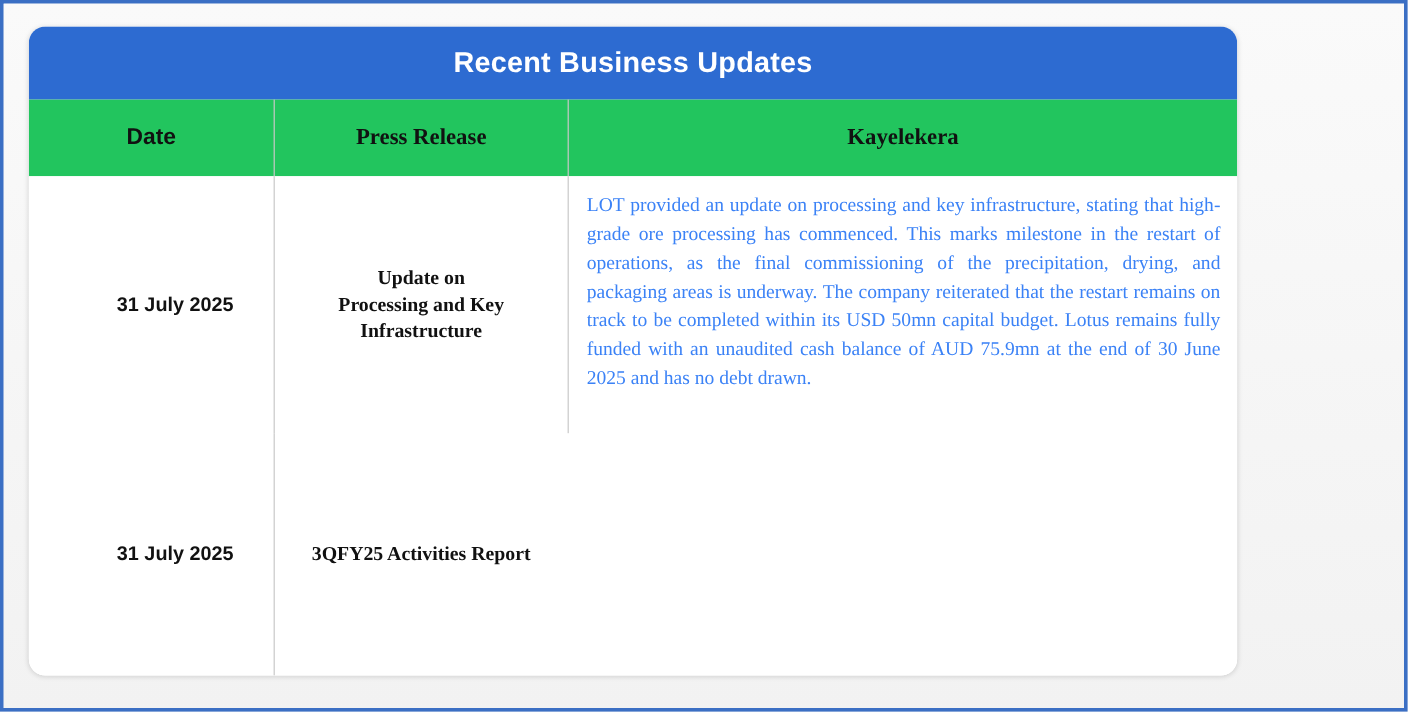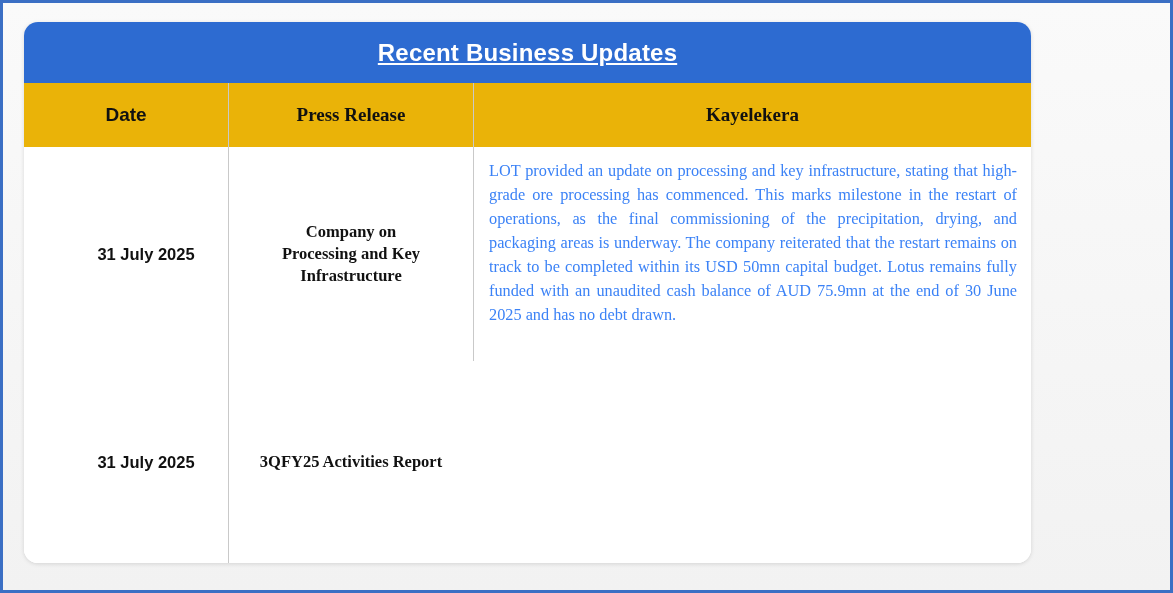--- a/index.html
+++ b/index.html
@@ -51,7 +51,6 @@
     font-size: 24px;
     font-weight: bold;
     letter-spacing: 0.2px;
-    text-decoration: underline;
   }
 
   

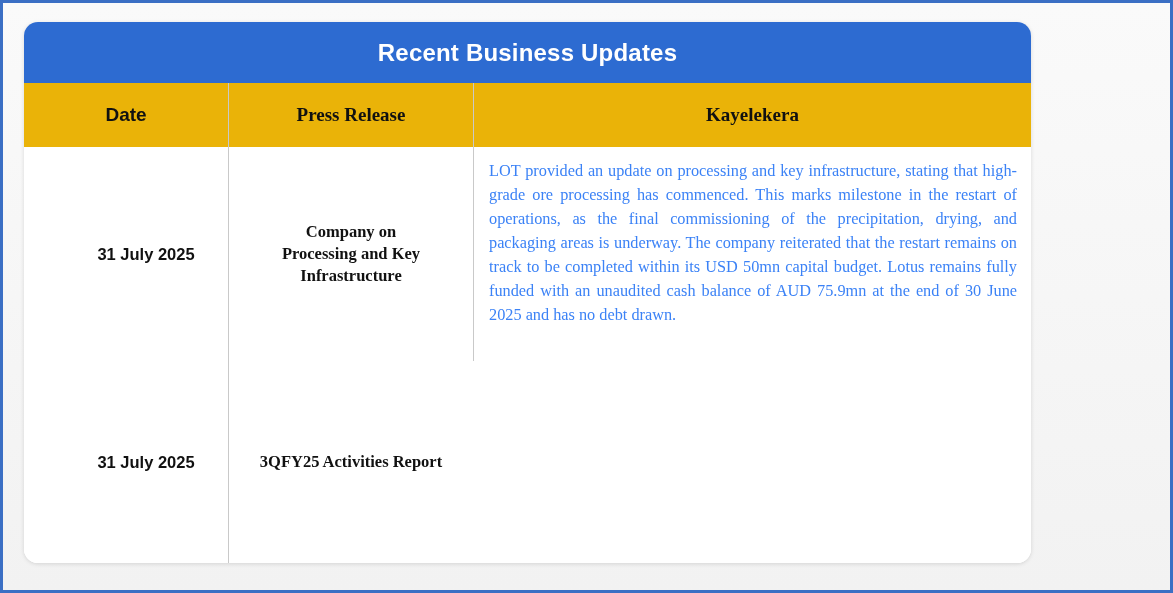--- a/index.html
+++ b/index.html
@@ -69,7 +69,7 @@
 
   
   .header-row {
-    background: #eab308;
+    background: #22c55e;
     height: 64px;
   }
   .header-row > div {

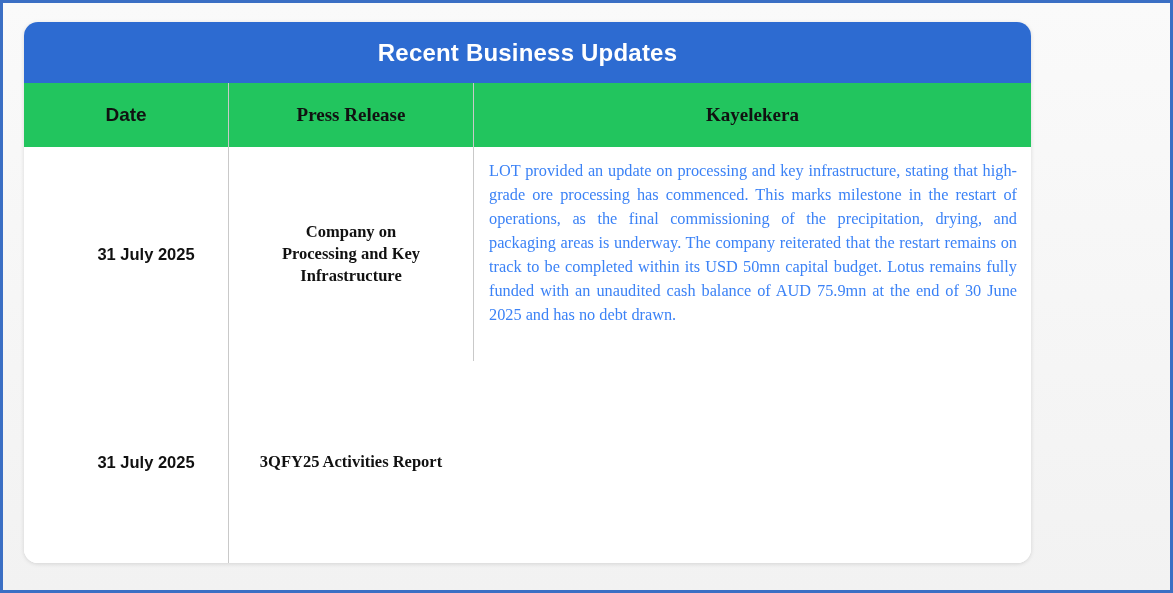--- a/index.html
+++ b/index.html
@@ -188,7 +188,7 @@
           <span class="date-text">31 July 2025</span>
         </div>
         <div class="col-press cell cell-press vsep-left">
-          <span class="press-text">Company on
+          <span class="press-text">Update on
 Processing and Key
 Infrastructure</span>
         </div>

